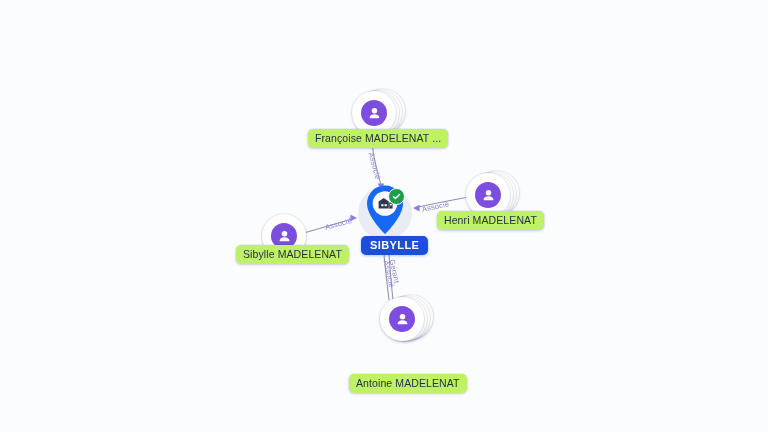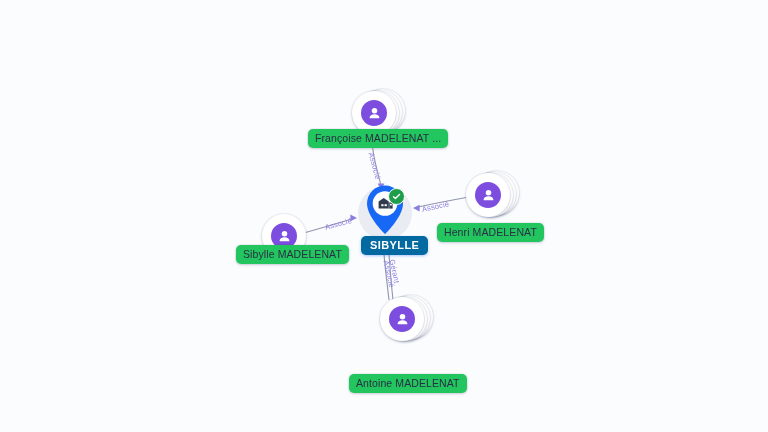--- a/index.html
+++ b/index.html
@@ -37,7 +37,7 @@
   
   .name-chip{
     position:absolute;
-    background:#22c55e;
+    background:#bef264;
     border-radius:5px;
     padding:3px 7px 4px 7px;
     font-size:10.5px;

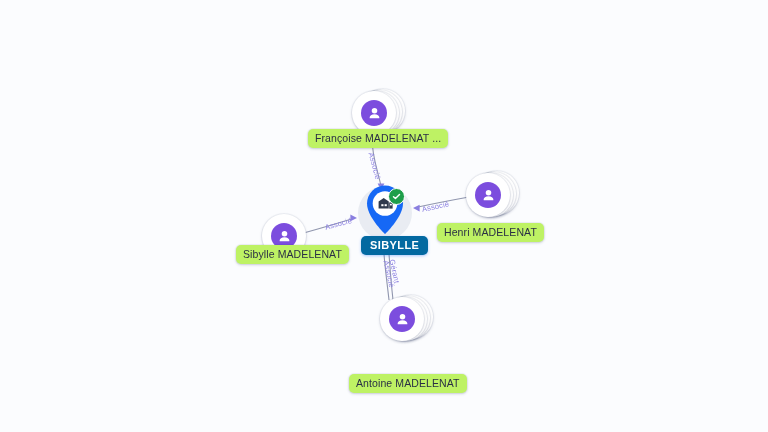--- a/index.html
+++ b/index.html
@@ -139,7 +139,7 @@
       </div>
     </div>
   </div>
-  <div class="name-chip" style="left:437px;top:211px;margin-top:12px;">Henri MADELENAT</div>
+  <div class="name-chip" style="left:437px;top:211px;">Henri MADELENAT</div>
 
   <div class="node" style="left:262px;top:214px;">
     <div class="avatar-wrap">

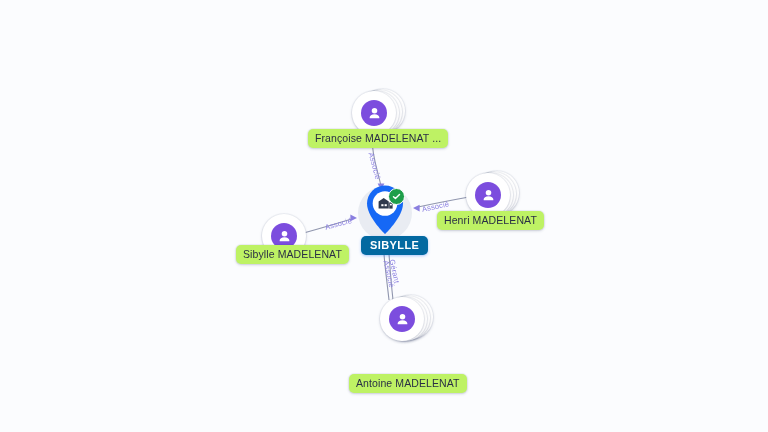--- a/index.html
+++ b/index.html
@@ -58,7 +58,7 @@
   .pin svg{display:block;}
   .company-chip{
     position:absolute;
-    background:#0369a1;
+    background:#1d4ed8;
     color:#ffffff;
     border-radius:5px;
     padding:3px 9px 4px 9px;

